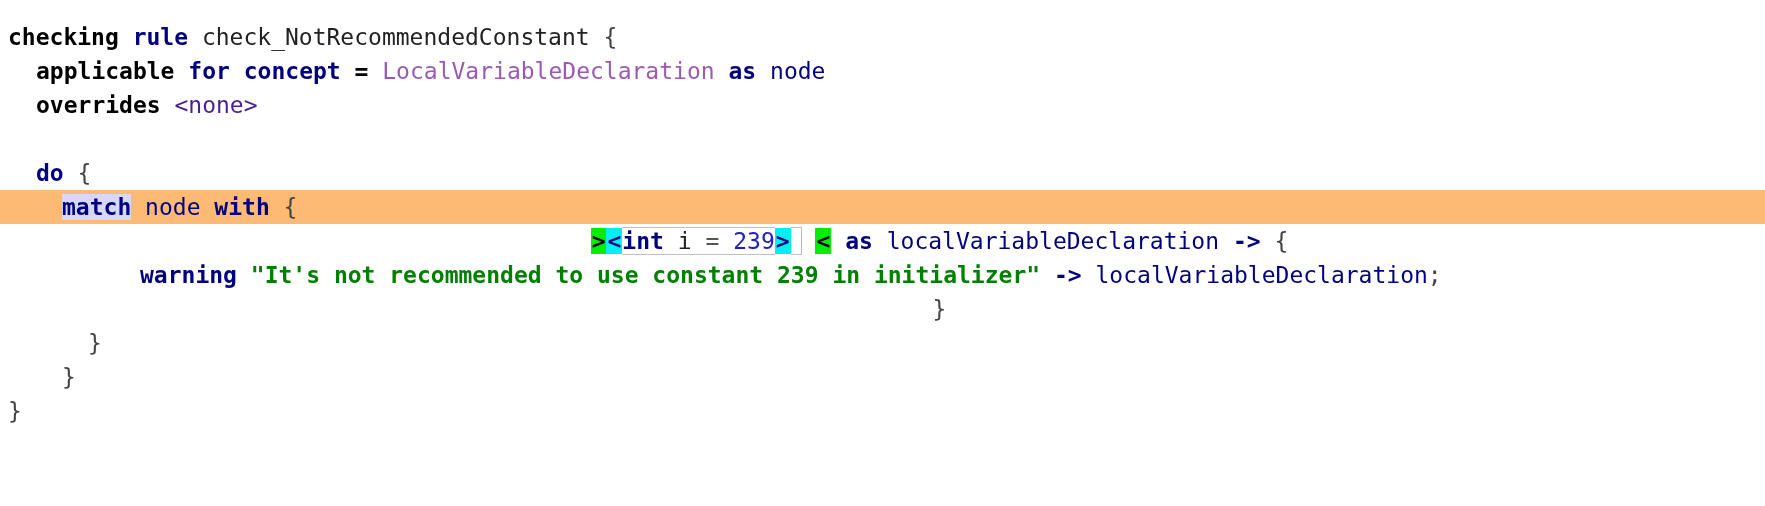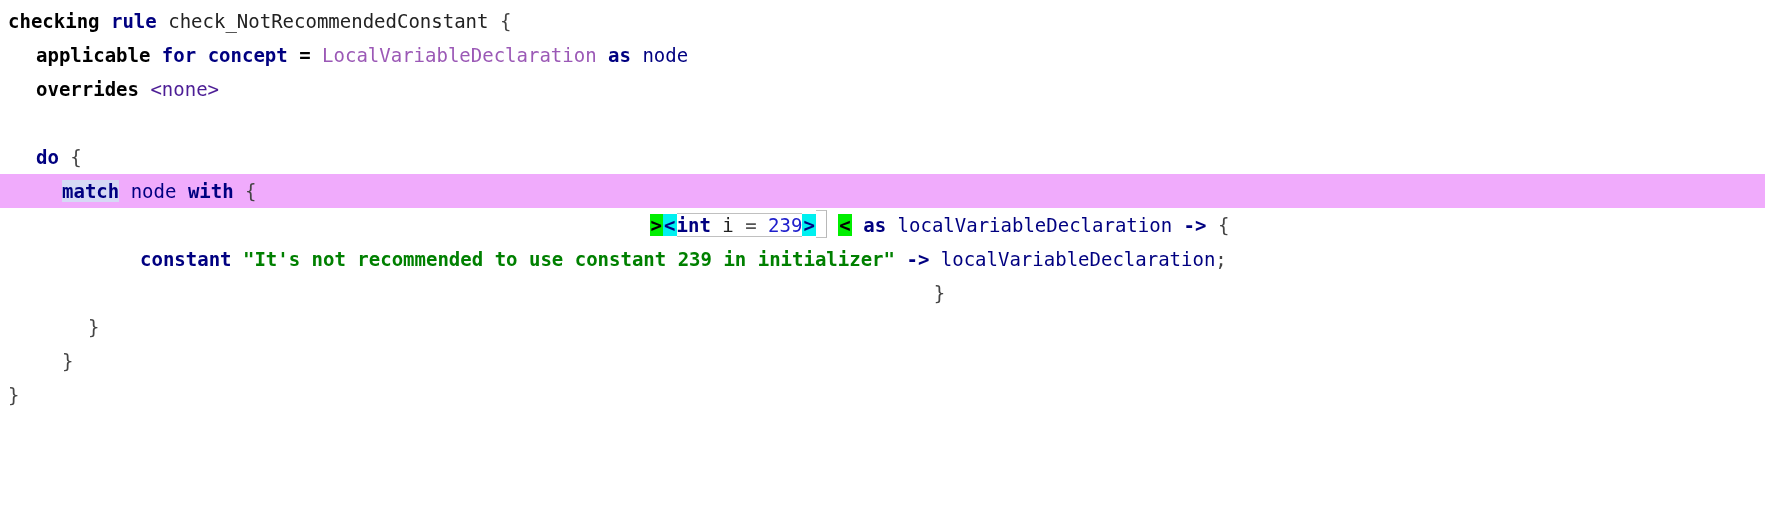--- a/index.html
+++ b/index.html
@@ -19,10 +19,10 @@
     width: 1765px;
     height: 506px;
     background: #ffffff;
-    font-size: 19px;
+    font-size: 23px;
     line-height: 34px;
     letter-spacing: 0px;
-    padding-top: 4px;
+    padding-top: 20px;
     box-sizing: border-box;
   }
 

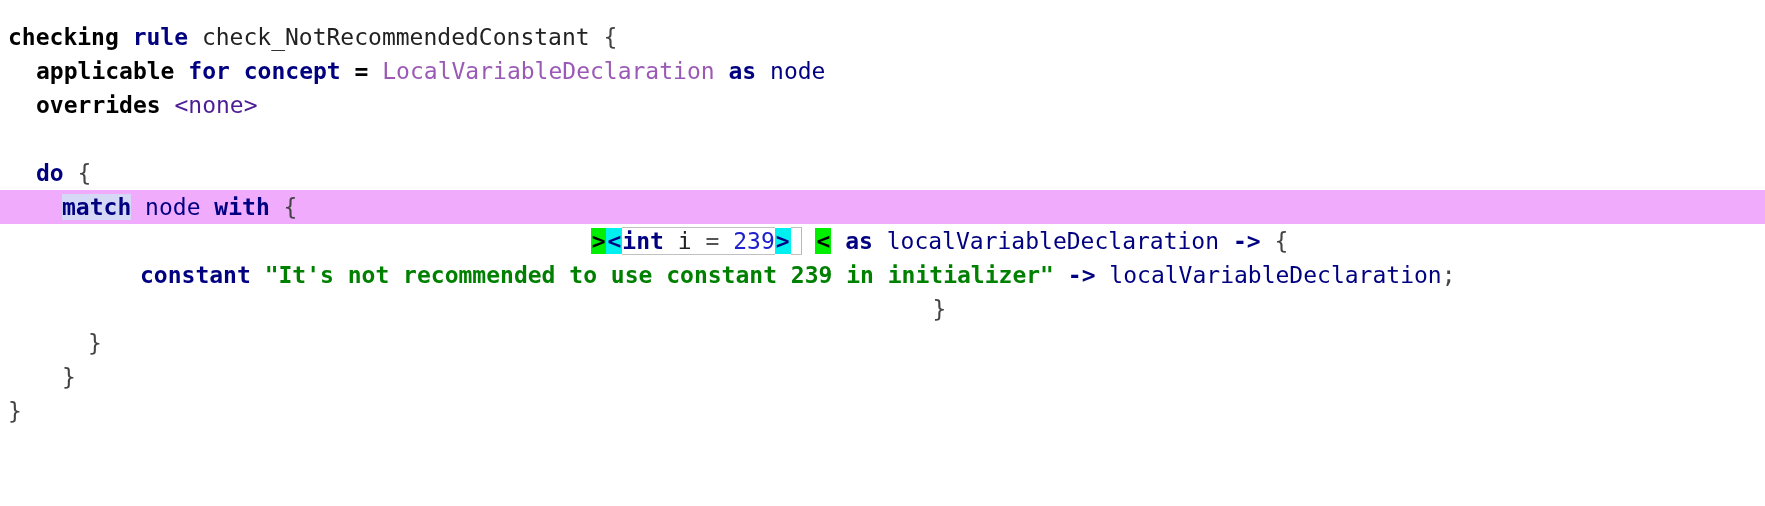--- a/index.html
+++ b/index.html
@@ -34,7 +34,7 @@
   }
 
   .line.caret-line {
-    background: #f0abfc;
+    background: #fdba74;
   }
 
   .indent0 { padding-left: 8px; }

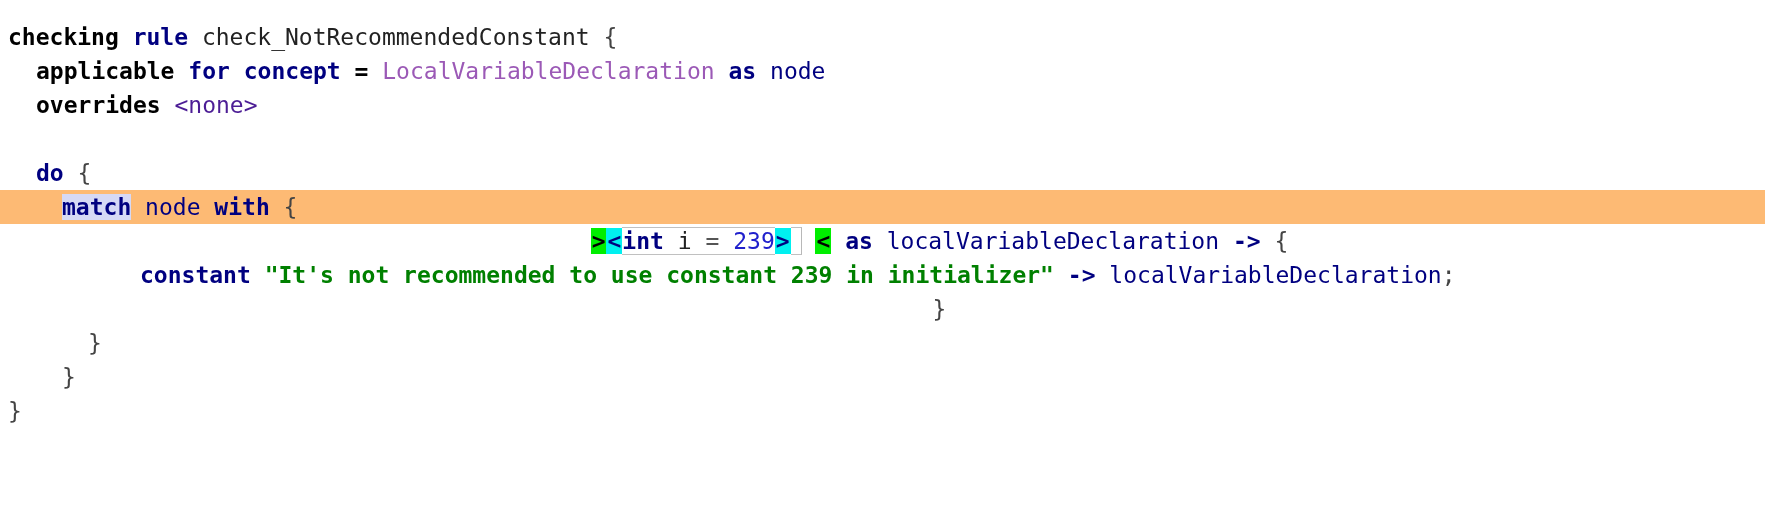--- a/index.html
+++ b/index.html
@@ -150,7 +150,7 @@
 
   <div class="line indent4"><span class="mark-green">&gt;</span><span class="mark-cyan">&lt;</span><span class="cell-top-bottom"><span class="kw">int</span><span class="plain"> </span><span class="ident-dark">i</span><span class="plain"> </span><span class="eq">=</span><span class="plain"> </span><span class="num">239</span></span><span class="mark-cyan">&gt;</span><span class="gapcell"></span><span class="plain"> </span><span class="mark-green">&lt;</span><span class="plain"> </span><span class="kw">as</span><span class="plain"> </span><span class="var-italic">localVariableDeclaration</span><span class="plain"> </span><span class="op">-&gt;</span><span class="plain"> </span><span class="brace">{</span></div>
 
-  <div class="line indent5"><span class="kw">constant</span><span class="plain"> </span><span class="str">"It's not recommended to use constant 239 in initializer"</span><span class="plain"> </span><span class="op">-&gt;</span><span class="plain"> </span><span class="var-italic">localVariableDeclaration</span><span class="brace">;</span></div>
+  <div class="line indent5"><span class="kw">warning</span><span class="plain"> </span><span class="str">"It's not recommended to use constant 239 in initializer"</span><span class="plain"> </span><span class="op">-&gt;</span><span class="plain"> </span><span class="var-italic">localVariableDeclaration</span><span class="brace">;</span></div>
 
   <div class="line indent4"><span class="brace">}</span></div>
 

